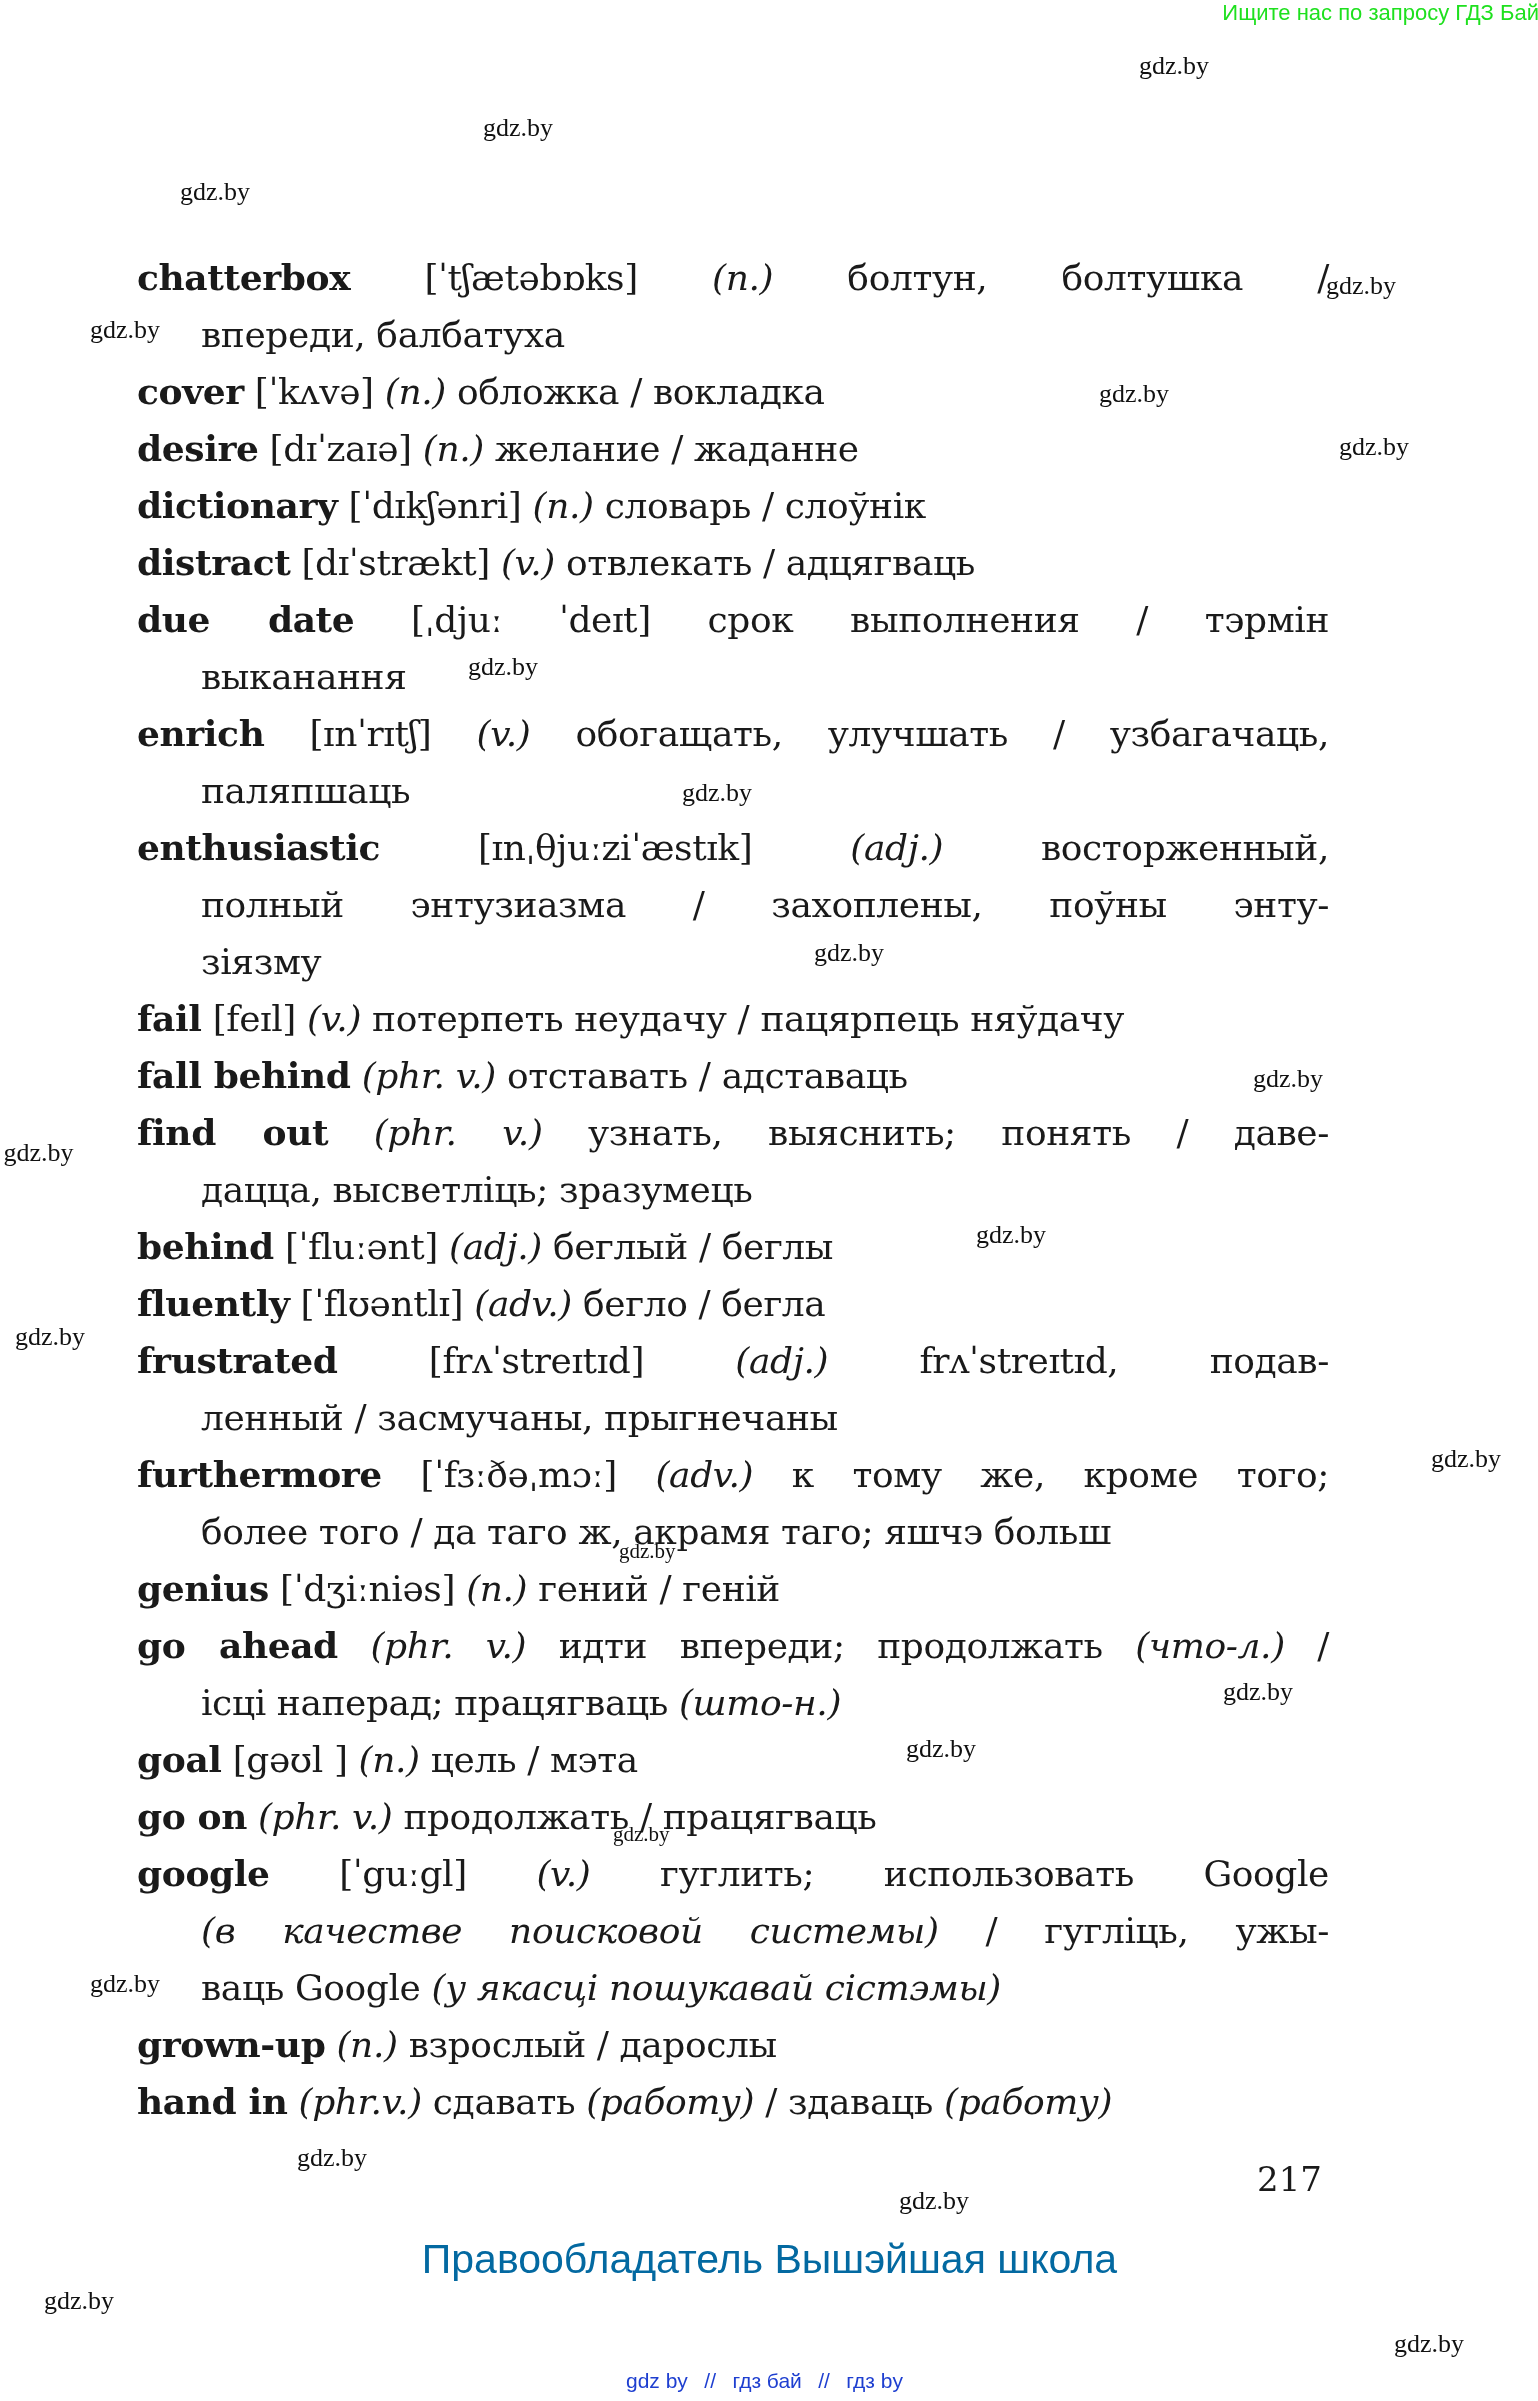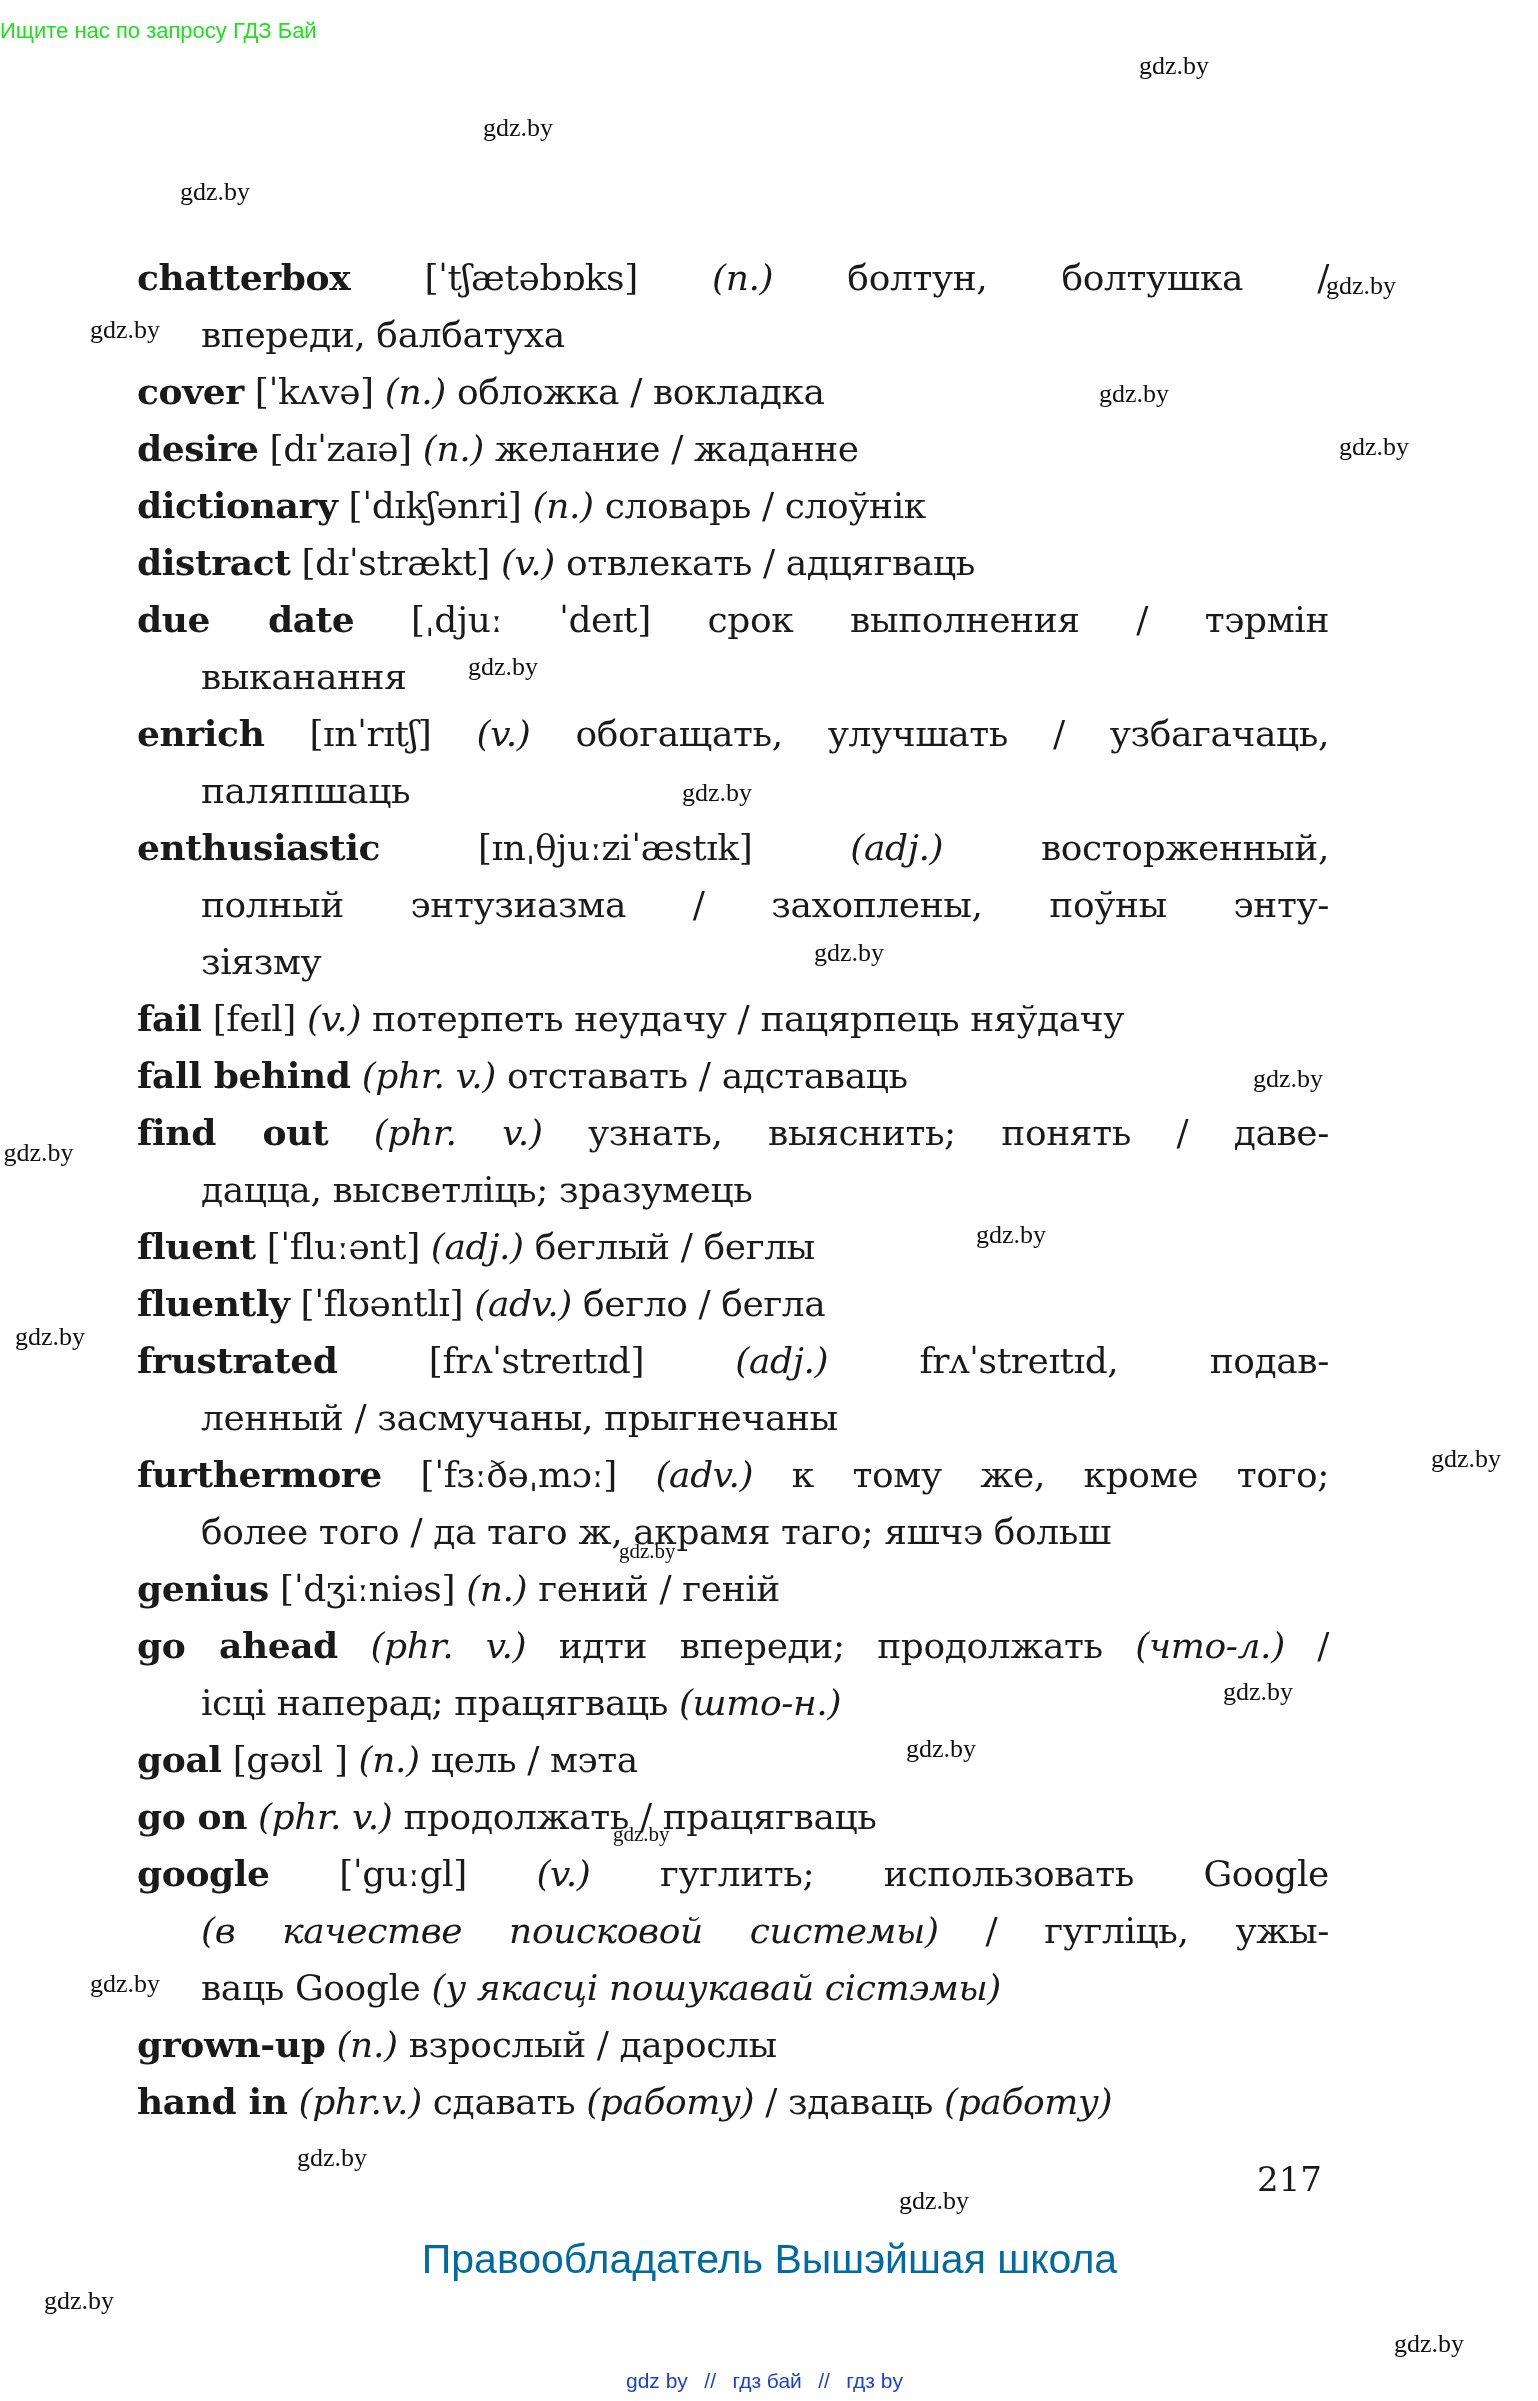--- a/index.html
+++ b/index.html
@@ -5,7 +5,7 @@
   html, body { margin: 0; padding: 0; background: #ffffff; }
   body { width: 1539px; height: 2401px; position: relative; overflow: hidden; }
   .top-banner {
-    position: absolute; left: 0; width: 1539px; top: 18px; text-align: left;
+    position: absolute; left: 0; width: 1539px; top: 0; text-align: right;
     font-family: "Liberation Sans", sans-serif; font-size: 22px; color: #1ee01e;
   }
   .glossary {

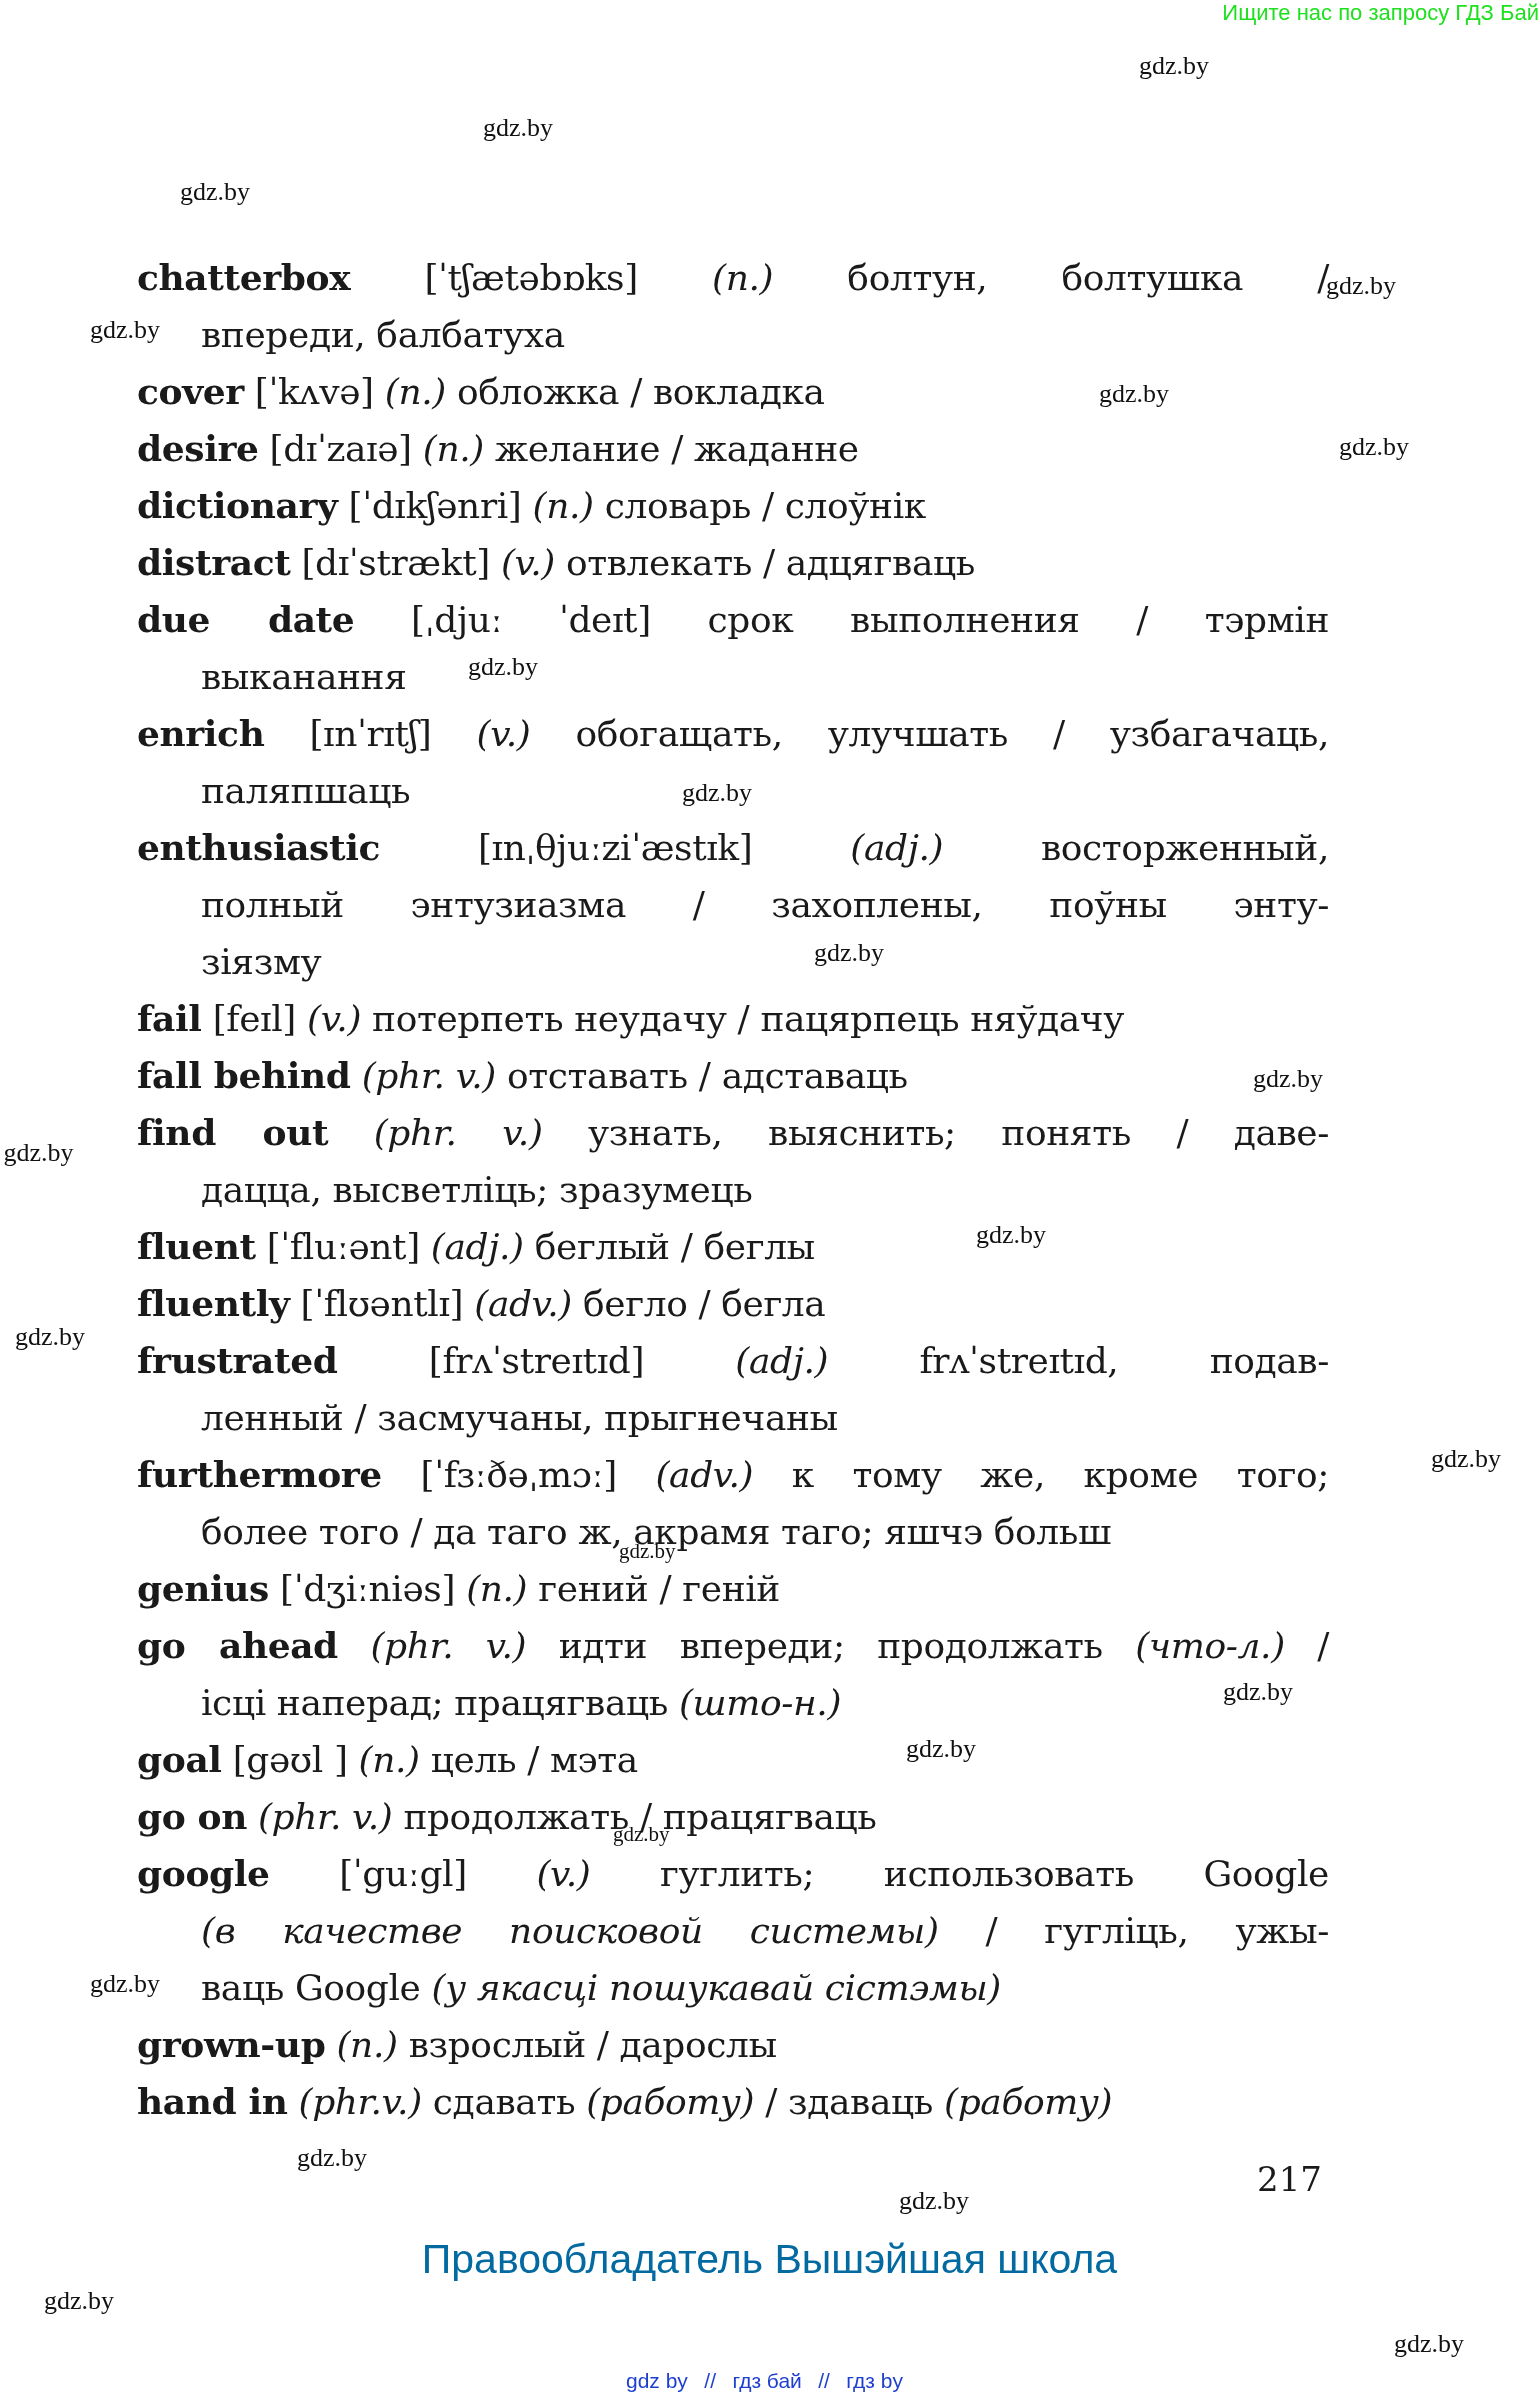--- a/index.html
+++ b/index.html
@@ -140,7 +140,7 @@
   </div>
 
   <div class="line">
-    <span class="hw">fluent</span>
+    <span class="hw">behind</span>
     <span class="tr">[ˈfluːənt]</span>
     <span class="pos">(adj.)</span>
     <span>беглый / беглы</span>

